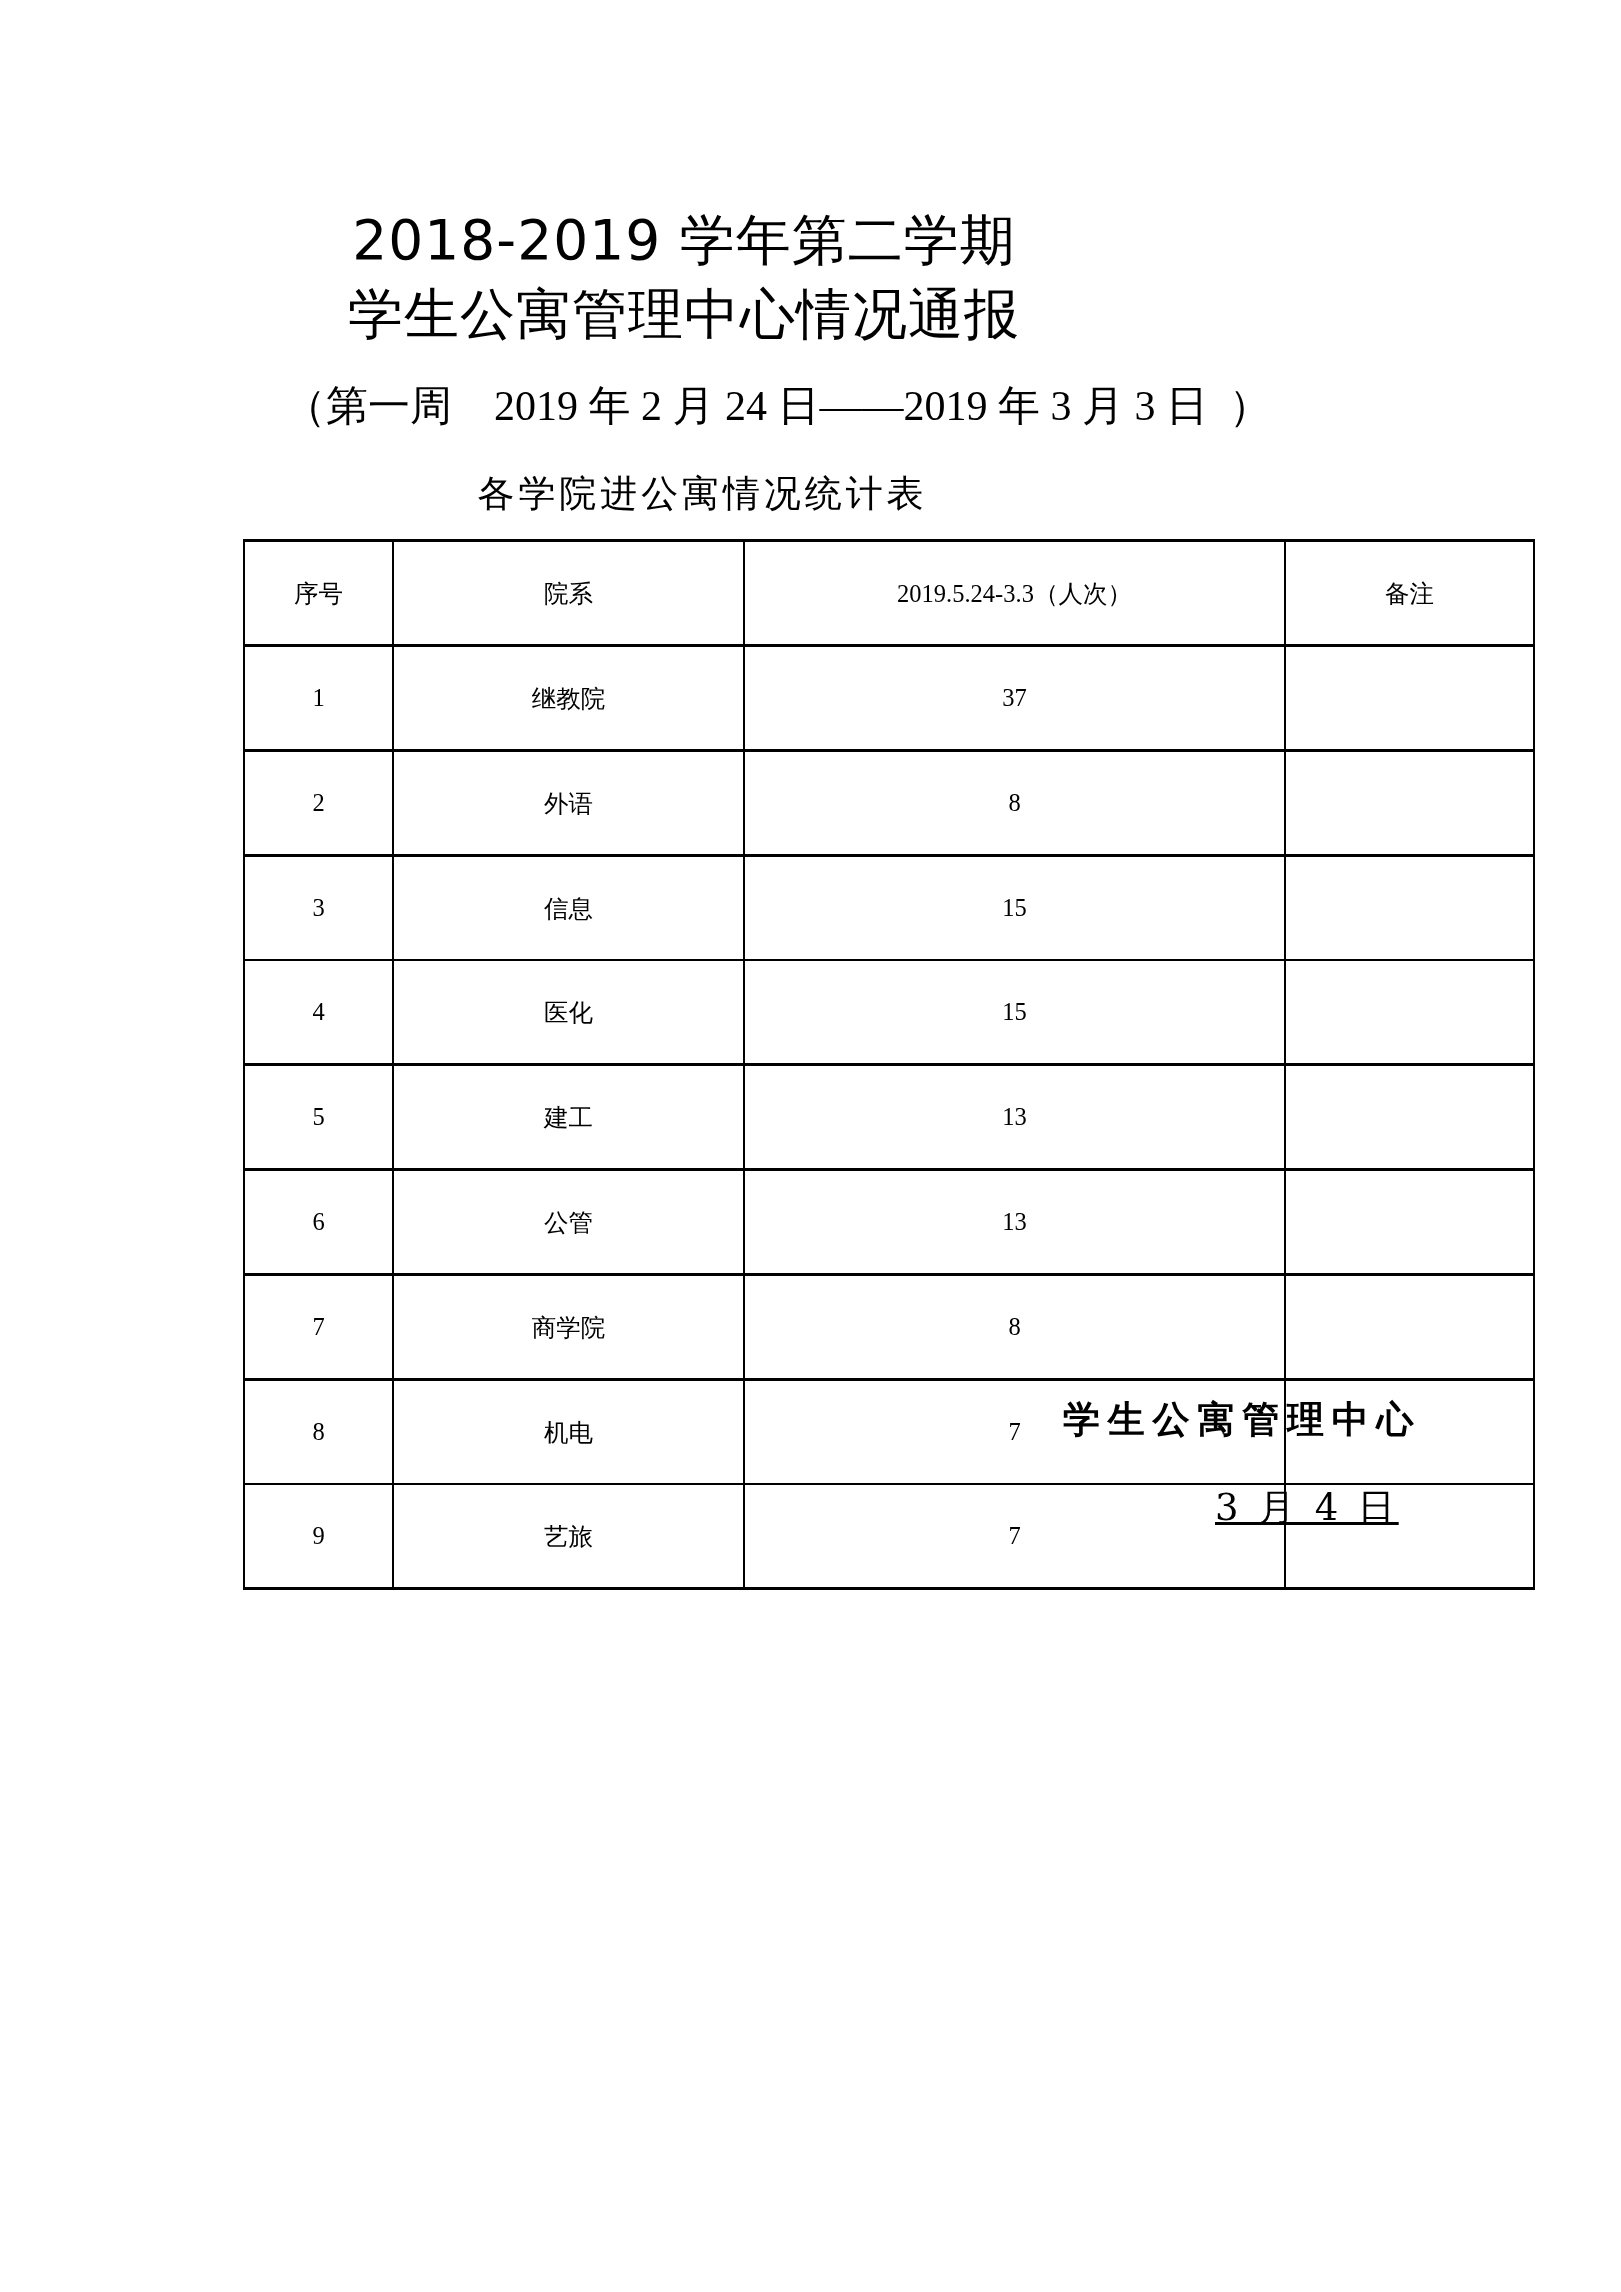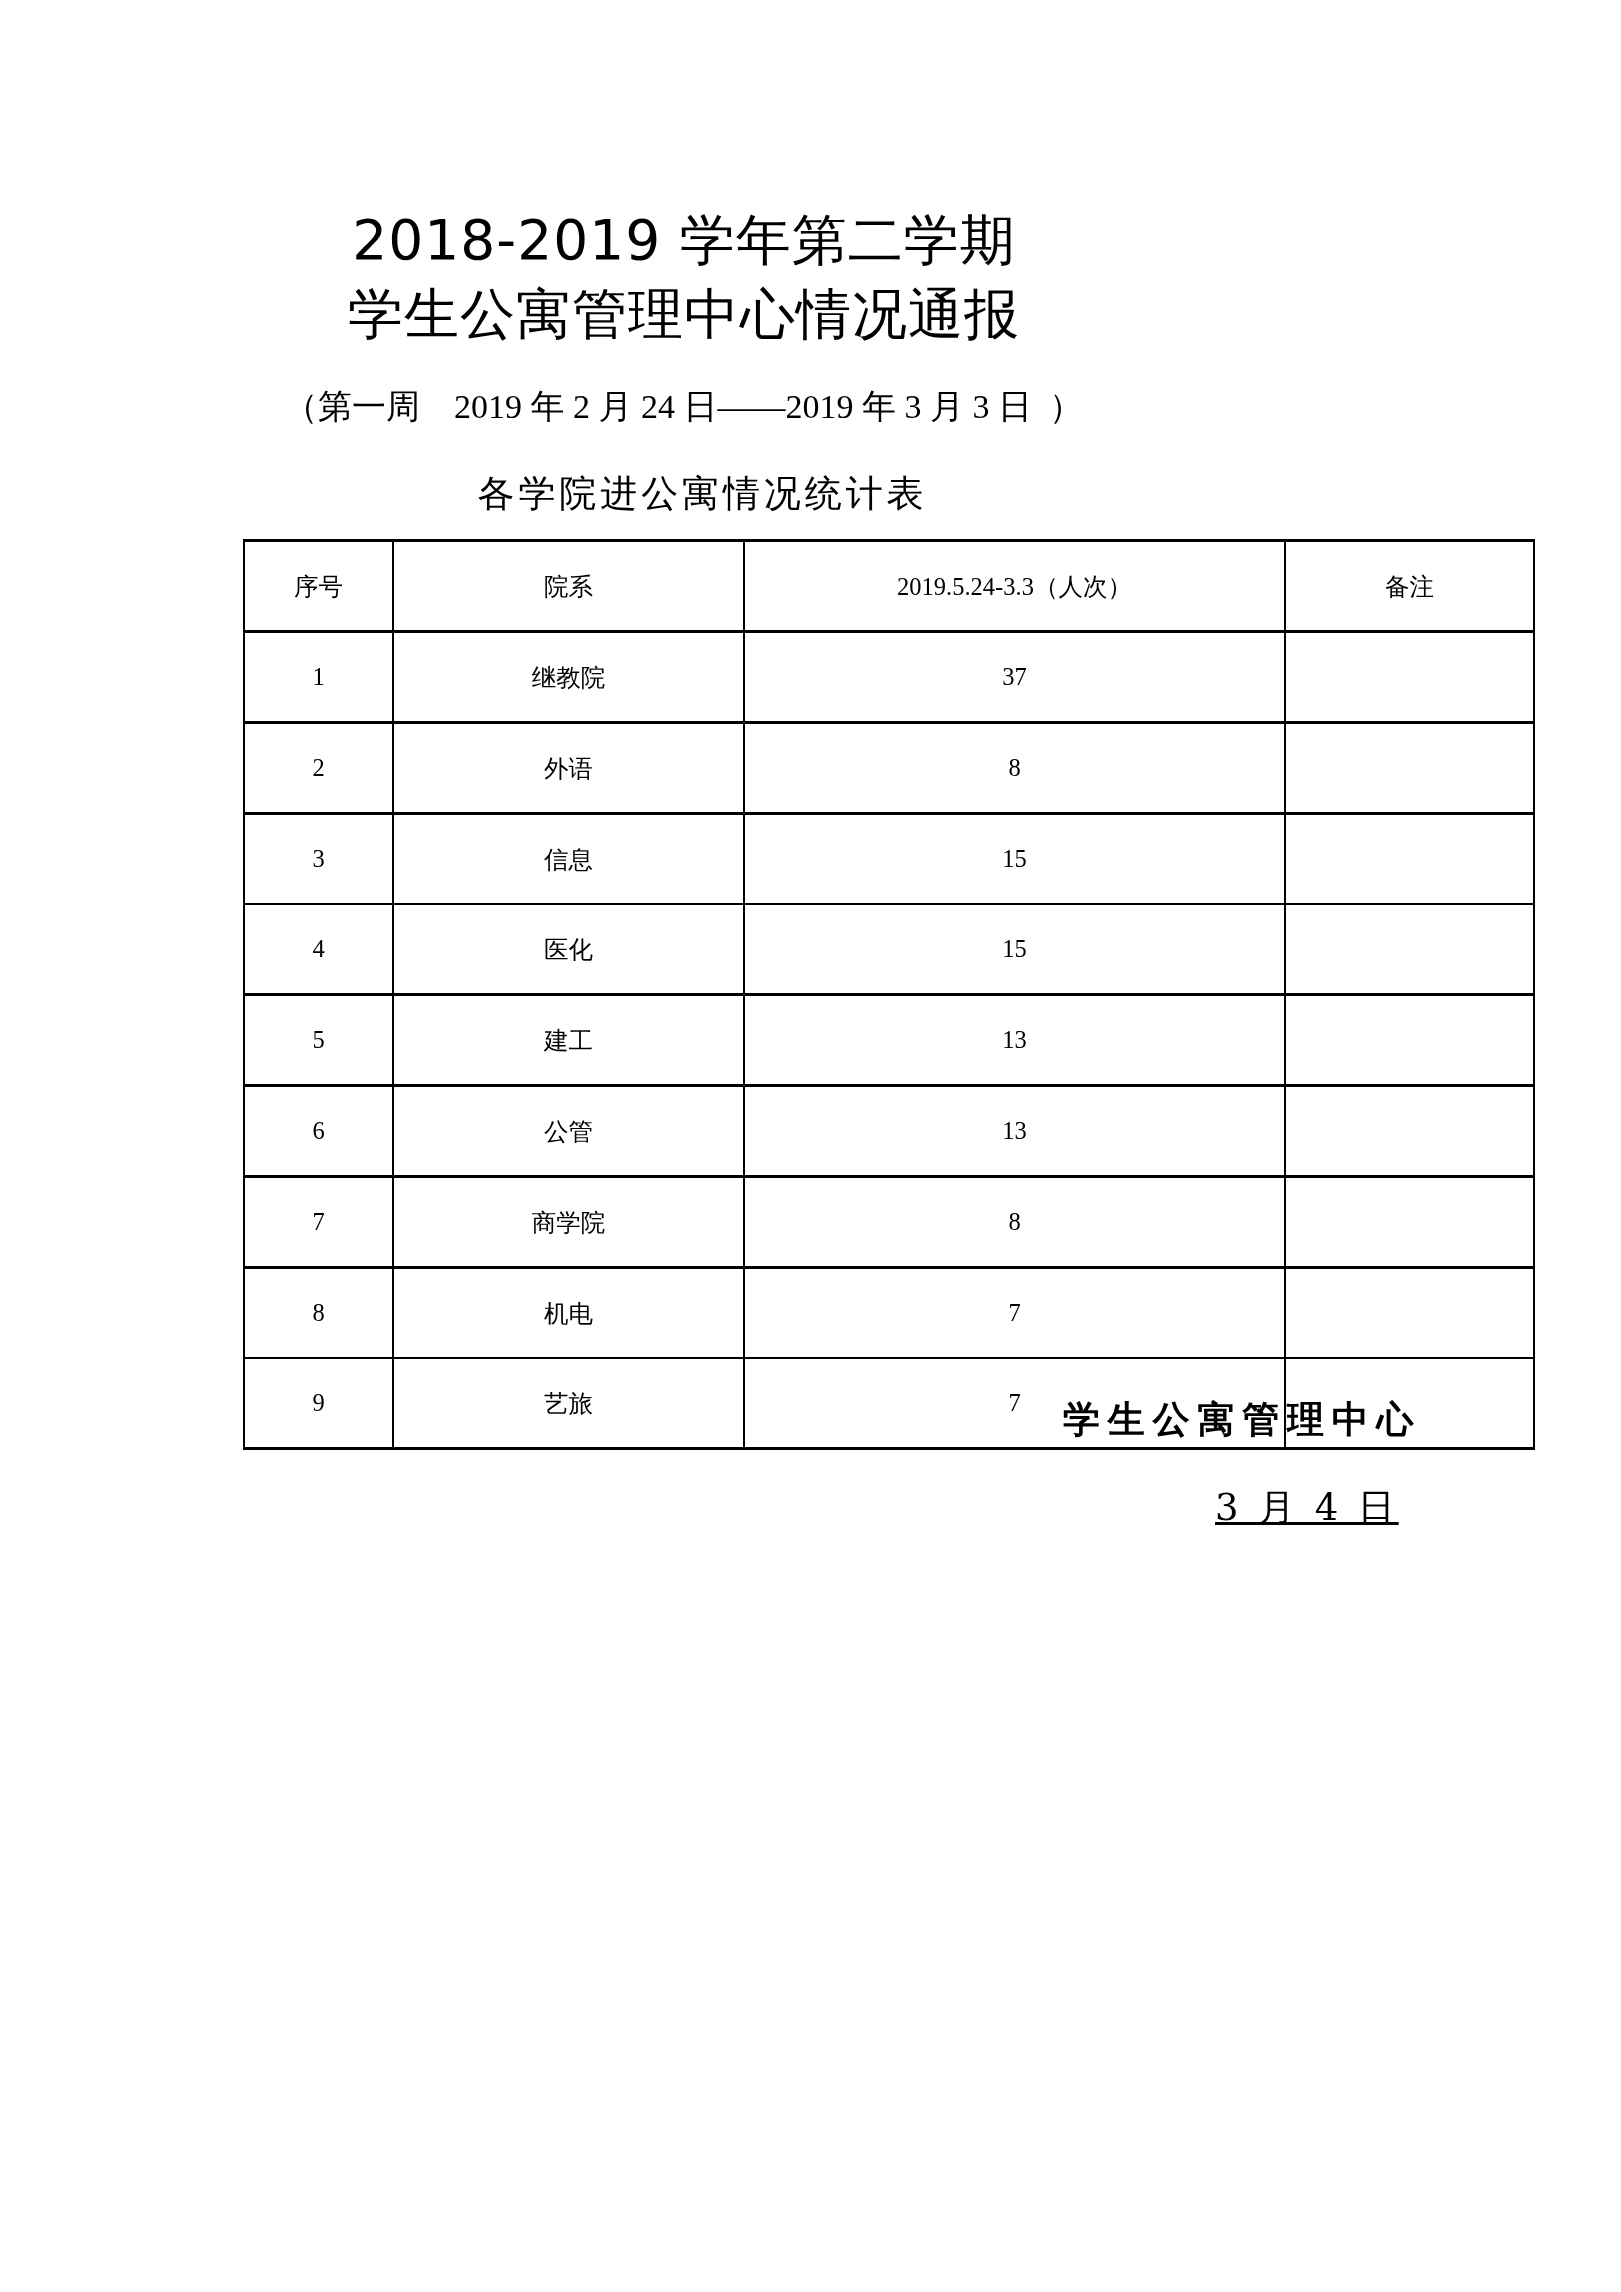--- a/index.html
+++ b/index.html
@@ -17,7 +17,7 @@
     .period {
       position: absolute; top: 377px; left: 284px; width: 1078px;
       font-family: "Liberation Serif", "DejaVu Serif", serif;
-      font-size: 34px; line-height: 59px; white-space: pre;
+      font-size: 42px; line-height: 59px; white-space: pre;
     }
     .table-title {
       position: absolute; top: 466px; left: 0; width: 1405px; text-align: center;

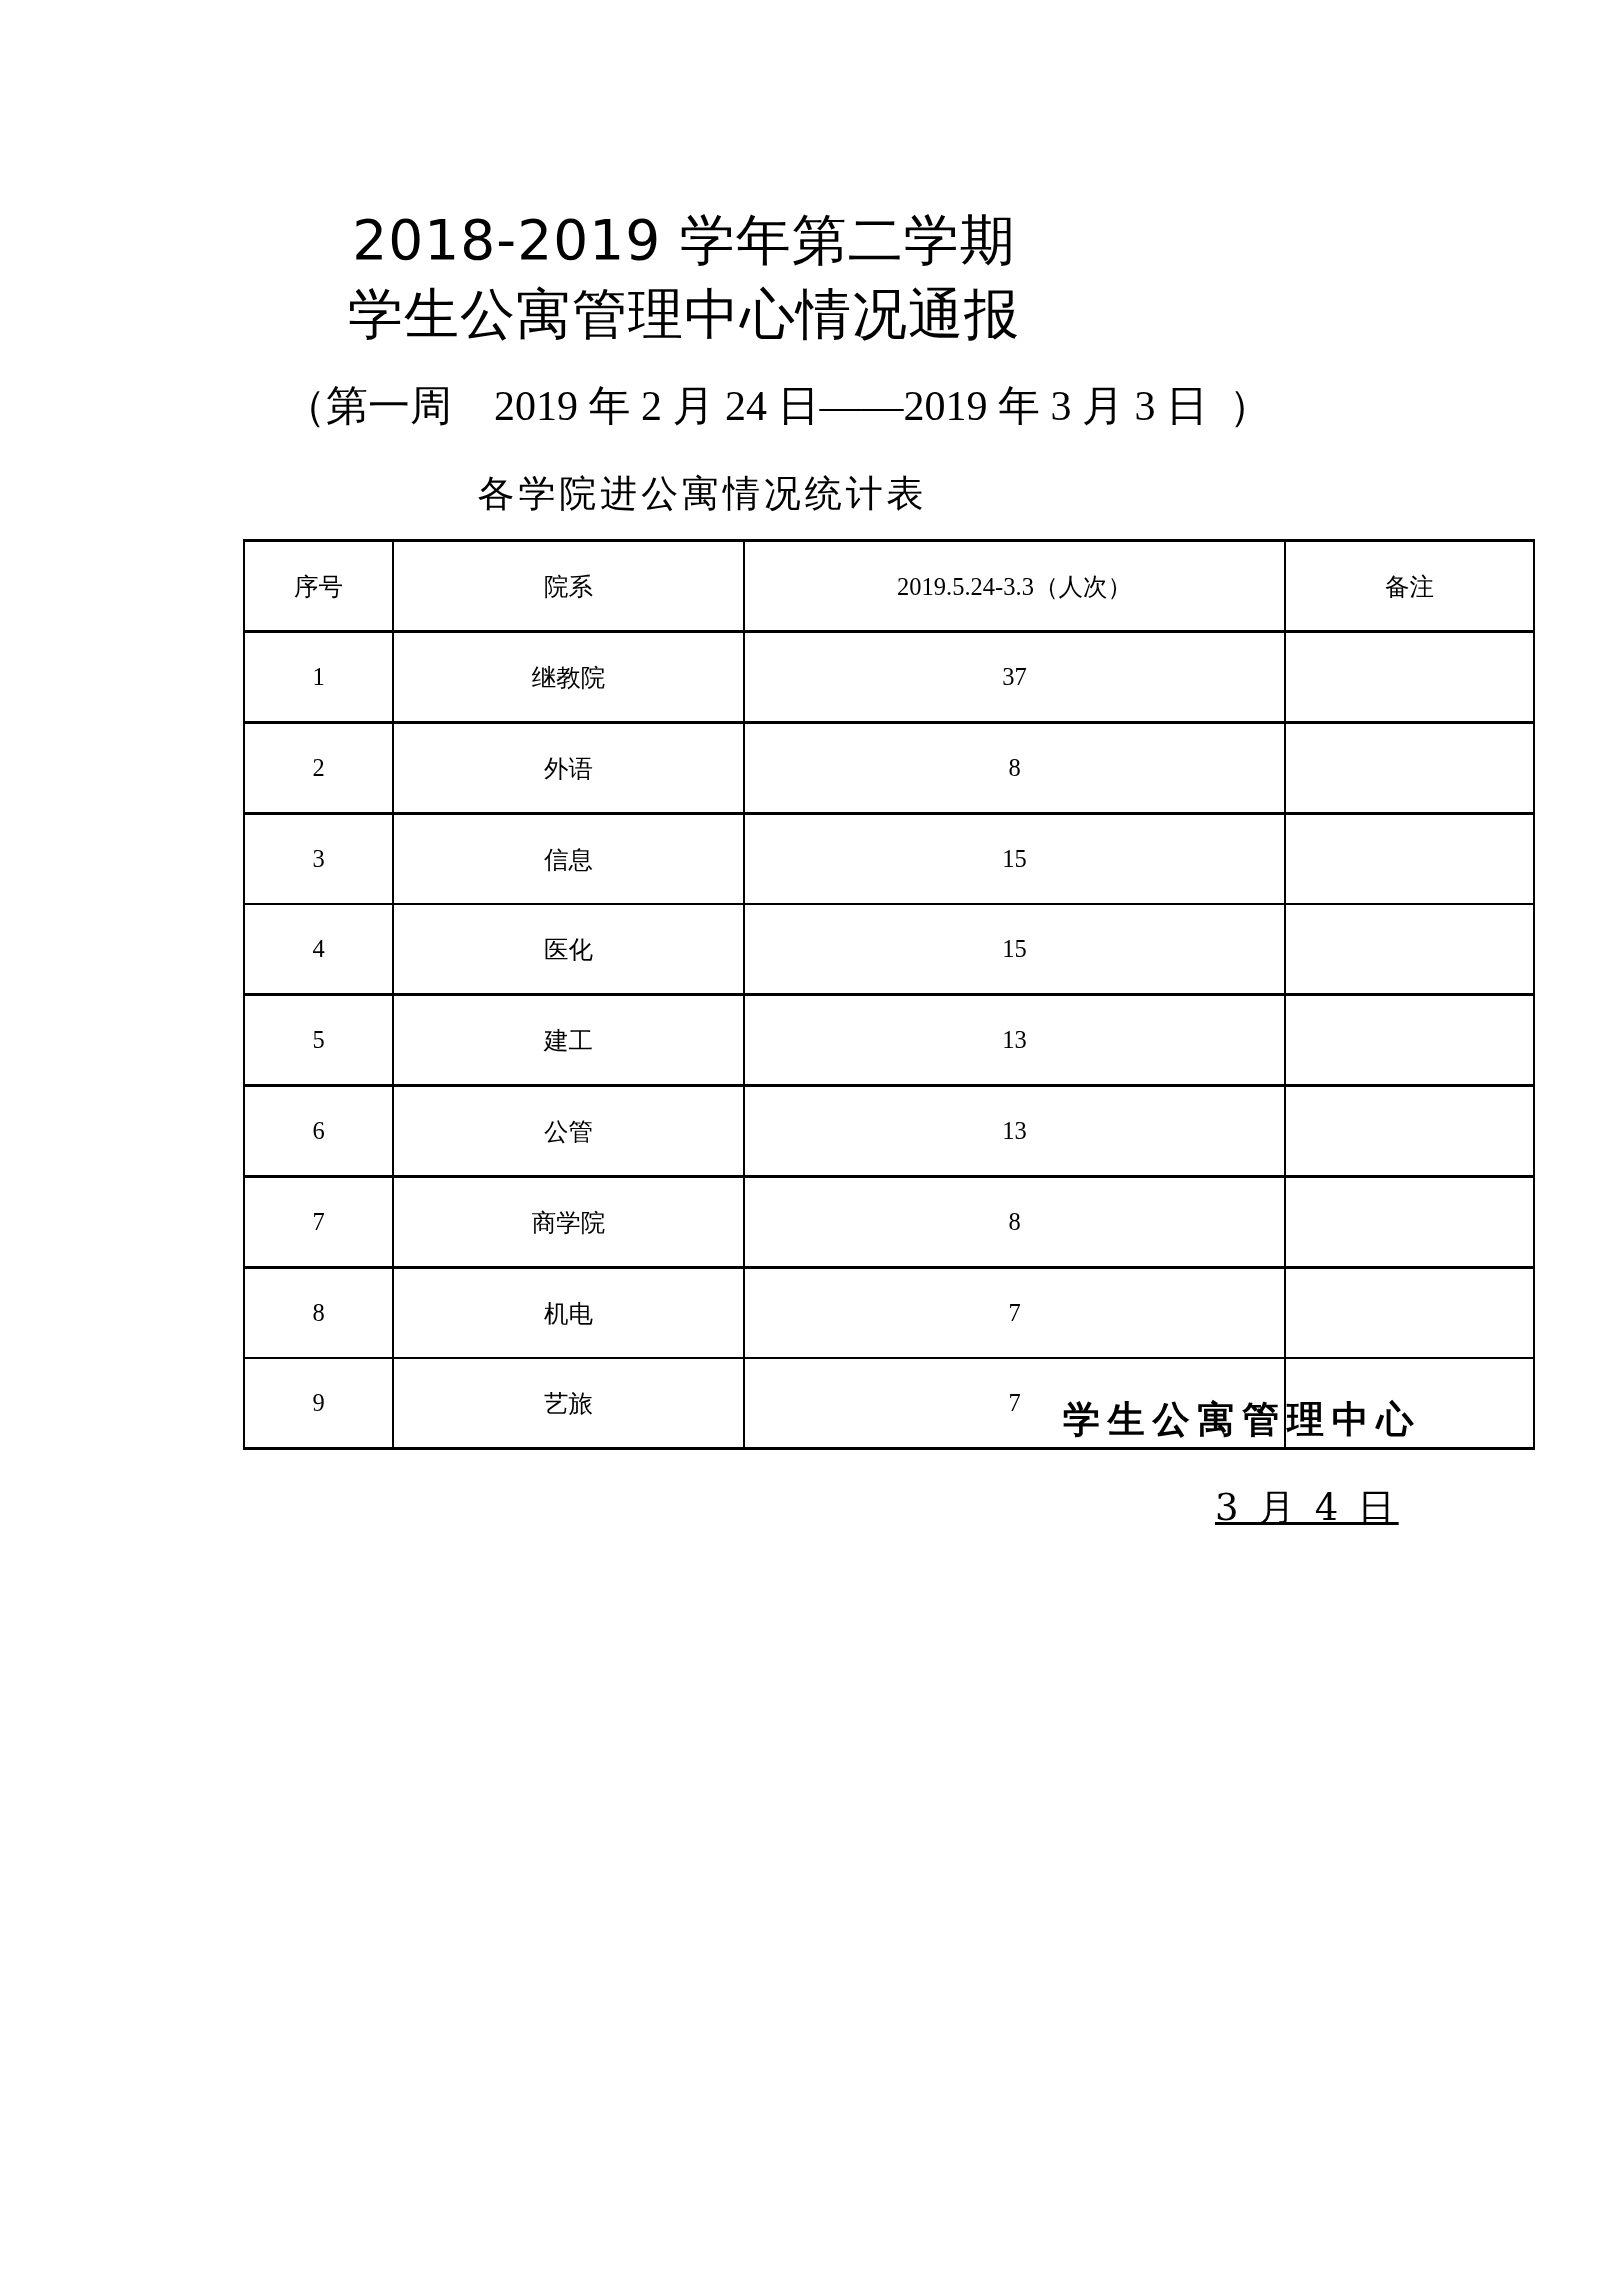--- a/index.html
+++ b/index.html
@@ -30,7 +30,7 @@
       font-family: "Liberation Serif", "DejaVu Serif", serif; font-size: 24.5px;
     }
     table.stats th, table.stats td {
-      border: 2px solid #000; height: 72px; padding: 8px;
+      border: 2px solid #000; height: 72px; padding: 15px;
       text-align: center; vertical-align: middle; font-weight: normal;
     }
     table.stats th { border-top-width: 3.9px; }

